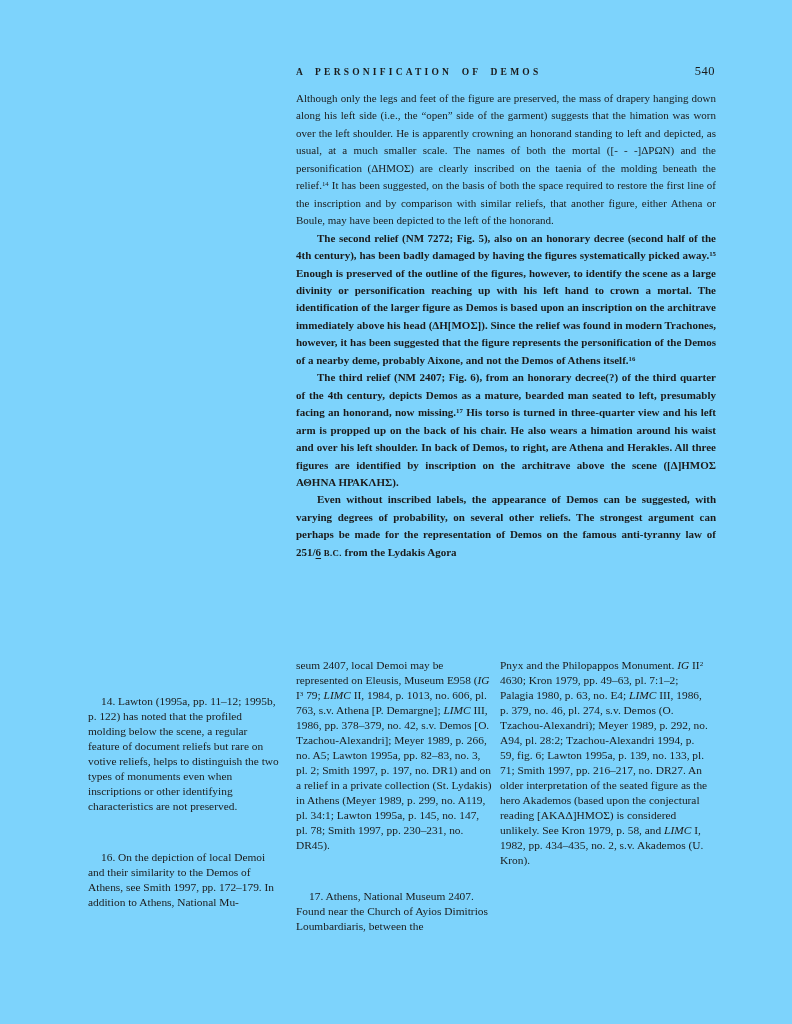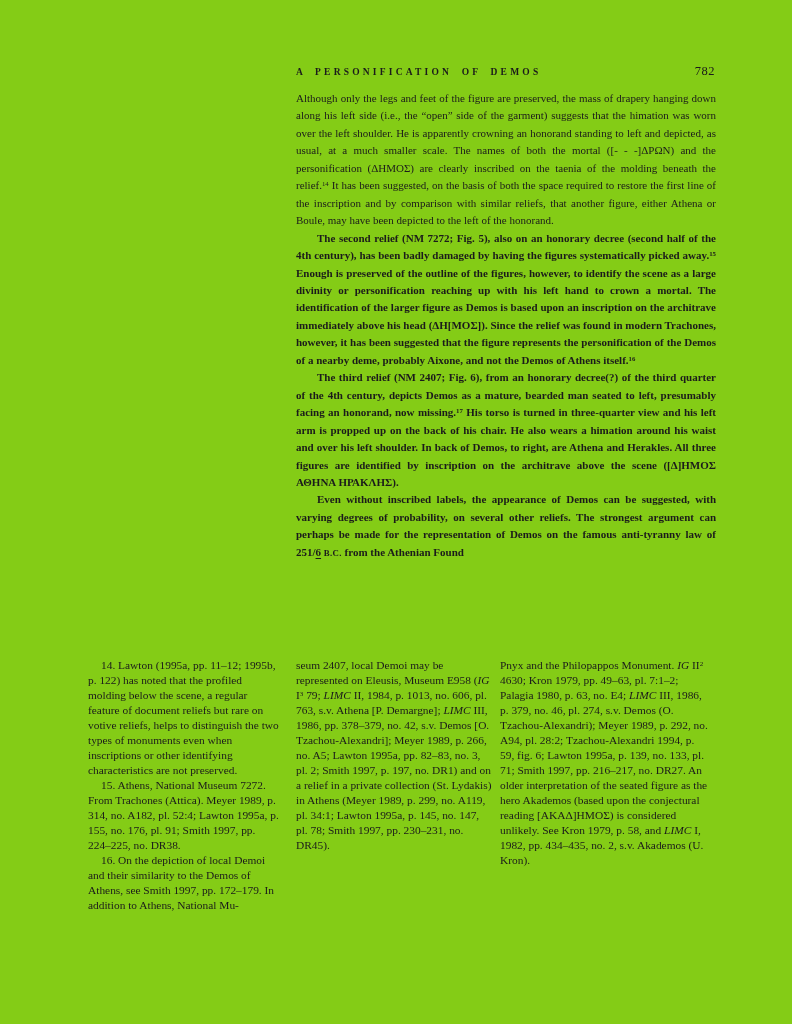--- a/index.html
+++ b/index.html
@@ -5,7 +5,7 @@
   html,body{margin:0;padding:0;background:#e9e9e9;}
   .page{
     position:relative;width:792px;height:1024px;margin:0 auto;
-    background:#84cc16;color:#1b1b1b;
+    background:#7dd3fc;color:#1b1b1b;
     font-family:"Liberation Serif",serif;
     overflow:hidden;
   }

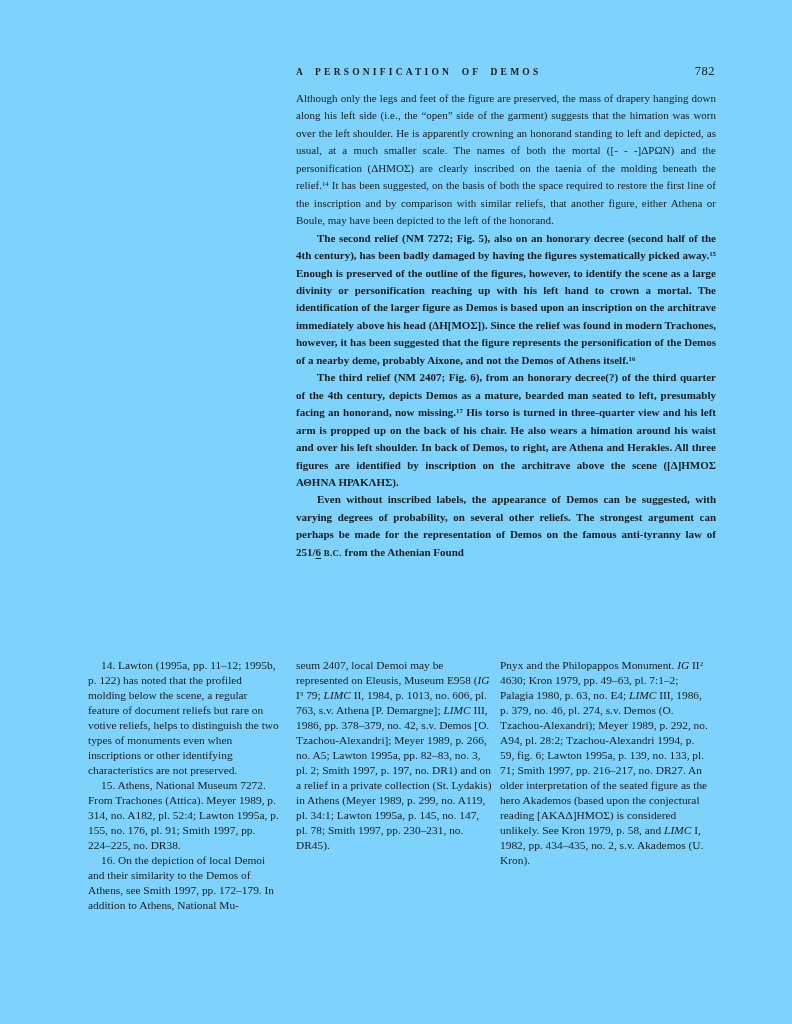--- a/index.html
+++ b/index.html
@@ -44,7 +44,7 @@
 <div class="page">
   <header class="running-head">
     <span class="running-title">A PERSONIFICATION OF DEMOS</span>
-    <span class="page-number">782</span>
+    <span class="page-number">540</span>
   </header>
 
   <main class="body-text">

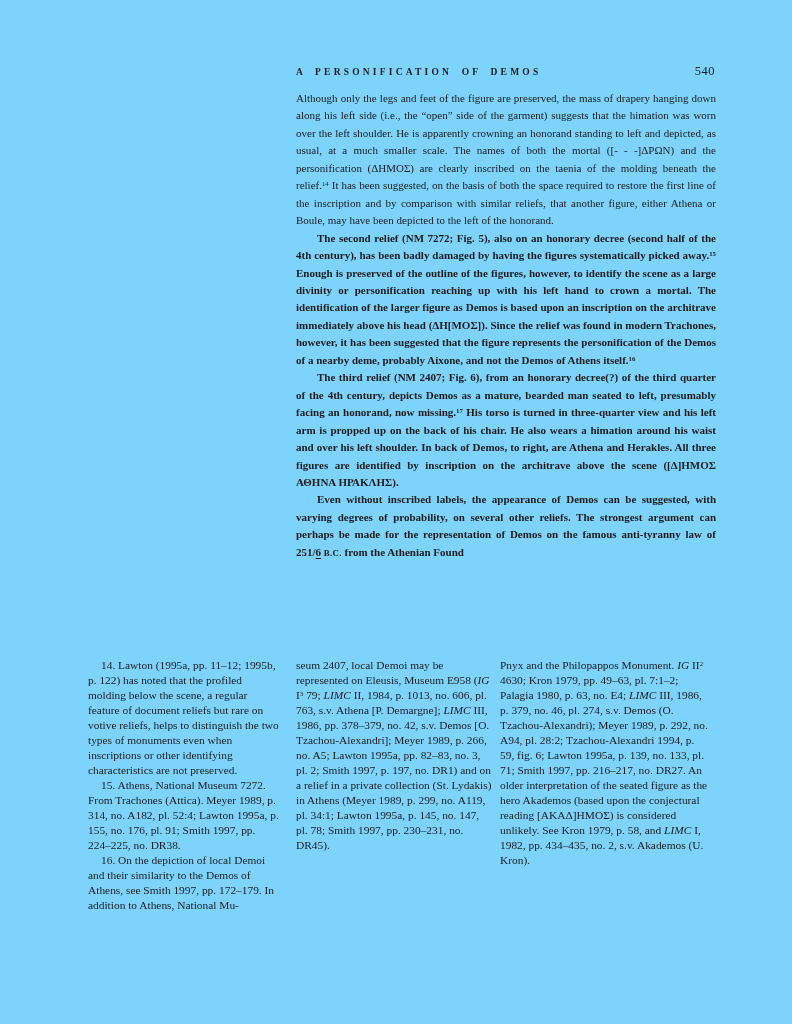--- a/index.html
+++ b/index.html
@@ -51,7 +51,7 @@
       <p class="para"><span>Although only the legs and feet of the figure are preserved, the mass of drapery hanging down along his left side (i.e., the “open” side of the garment) suggests that the himation was worn over the left shoulder. He is apparently crowning an honorand standing to left and depicted, as usual, at a much smaller scale. The names of both the mortal ([- - -]ΔΡΩΝ) and the personification (ΔΗΜΟΣ) are clearly inscribed on the taenia of the molding beneath the relief.</span><span class="sup">14</span><span> It has been suggested, on the basis of both the space required to restore the first line of the inscription and by comparison with similar reliefs, that another figure, either Athena or Boule, may have been depicted to the left of the honorand.</span></p>
       <p class="para indent"><span>The second relief (NM 7272; Fig. 5), also on an honorary decree (second half of the 4th century), has been badly damaged by having the figures systematically picked away.</span><span class="sup">15</span><span> Enough is preserved of the outline of the figures, however, to identify the scene as a large divinity or personification reaching up with his left hand to crown a mortal. The identification of the larger figure as Demos is based upon an inscription on the architrave immediately above his head (ΔΗ[ΜΟΣ]). Since the relief was found in modern Trachones, however, it has been suggested that the figure represents the personification of the Demos of a nearby deme, probably Aixone, and not the Demos of Athens itself.</span><span class="sup">16</span></p>
       <p class="para indent"><span>The third relief (NM 2407; Fig. 6), from an honorary decree(?) of the third quarter of the 4th century, depicts Demos as a mature, bearded man seated to left, presumably facing an honorand, now missing.</span><span class="sup">17</span><span> His torso is turned in three-quarter view and his left arm is propped up on the back of his chair. He also wears a himation around his waist and over his left shoulder. In back of Demos, to right, are Athena and Herakles. All three figures are identified by inscription on the architrave above the scene ([Δ]ΗΜΟΣ ΑΘΗΝΑ ΗΡΑΚΛΗΣ).</span></p>
-      <p class="para indent"><span>Even without inscribed labels, the appearance of Demos can be suggested, with varying degrees of probability, on several other reliefs. The strongest argument can perhaps be made for the representation of Demos on the famous anti-tyranny law of 251/</span><span class="un">6</span><span> </span><span class="sc">B.C.</span><span> from the Athenian Found</span></p>
+      <p class="para indent"><span>Even without inscribed labels, the appearance of Demos can be suggested, with varying degrees of probability, on several other reliefs. The strongest argument can perhaps be made for the representation of Demos on the famous anti-tyranny law of 251/</span><span class="un">6</span><span> </span><span class="sc">B.C.</span><span> from the Lydakis Agora</span></p>
     </main>
 
   <section class="fn fn-1">

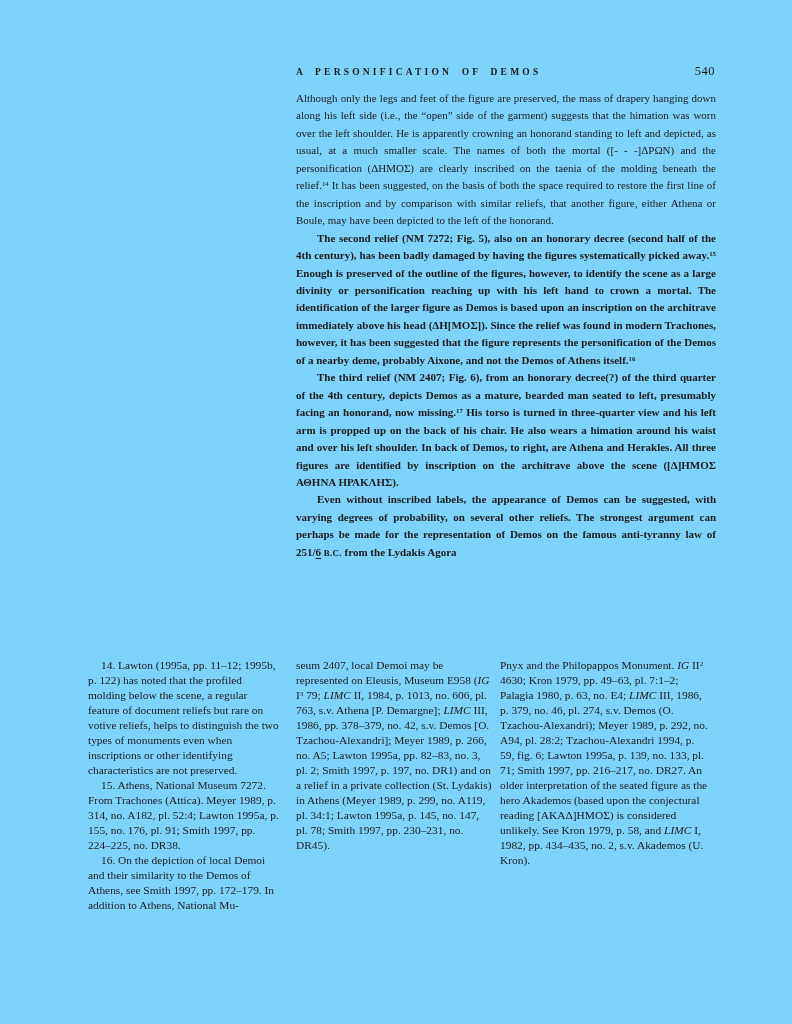--- a/index.html
+++ b/index.html
@@ -29,7 +29,7 @@
     font-size:11.4px;line-height:15px;text-align:left;
     hyphens:auto;
   }
-  .fn .indent{text-indent:13px;}
+  .fn .indent{text-indent:13px;margin-top:36px;}
   .fn-1{left:88px;width:192px;}
   .fn-2{left:296px;width:196px;}
   .fn-3{left:500px;width:208px;}

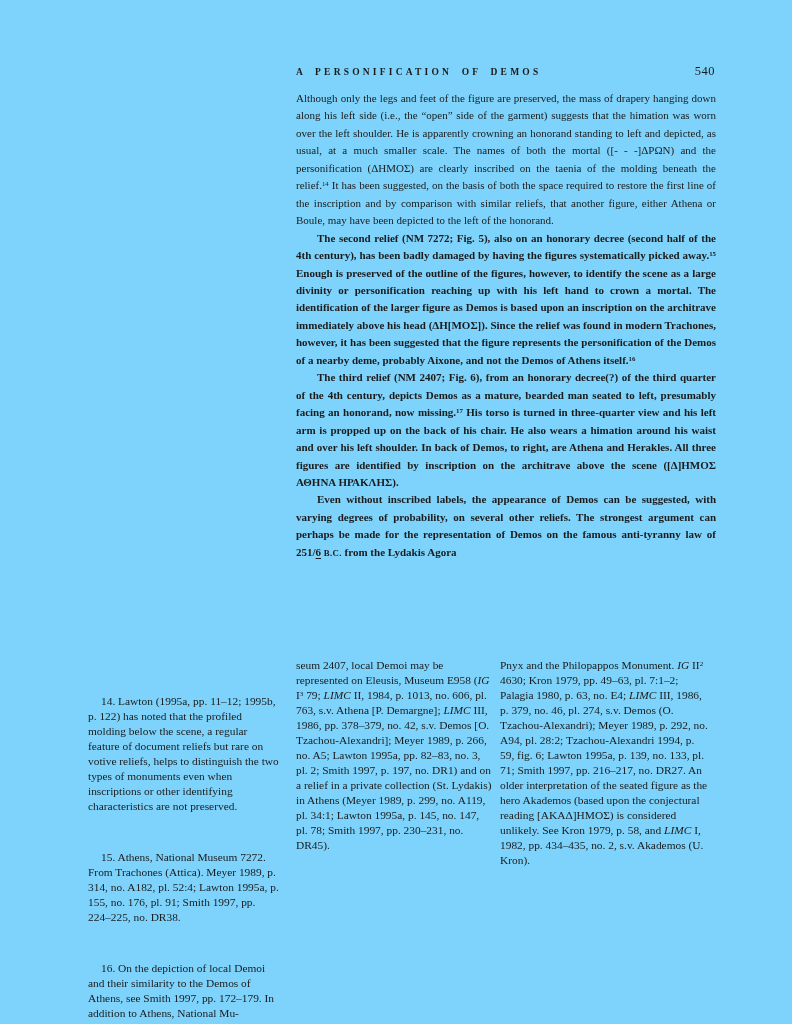--- a/index.html
+++ b/index.html
@@ -56,7 +56,6 @@
 
   <section class="fn fn-1">
       <p class="para indent"><span>14. Lawton (1995a, pp. 11–12; 1995b, p. 122) has noted that the profiled molding below the scene, a regular feature of document reliefs but rare on votive reliefs, helps to distinguish the two types of monuments even when inscriptions or other identifying characteristics are not preserved.</span></p>
-      <p class="para indent"><span>15. Athens, National Museum 7272. From Trachones (Attica). Meyer 1989, p. 314, no. A182, pl. 52:4; Lawton 1995a, p. 155, no. 176, pl. 91; Smith 1997, pp. 224–225, no. DR38.</span></p>
       <p class="para indent"><span>16. On the depiction of local Demoi and their similarity to the Demos of Athens, see Smith 1997, pp. 172–179. In addition to Athens, National Mu-</span></p>
     </section>
   <section class="fn fn-2">

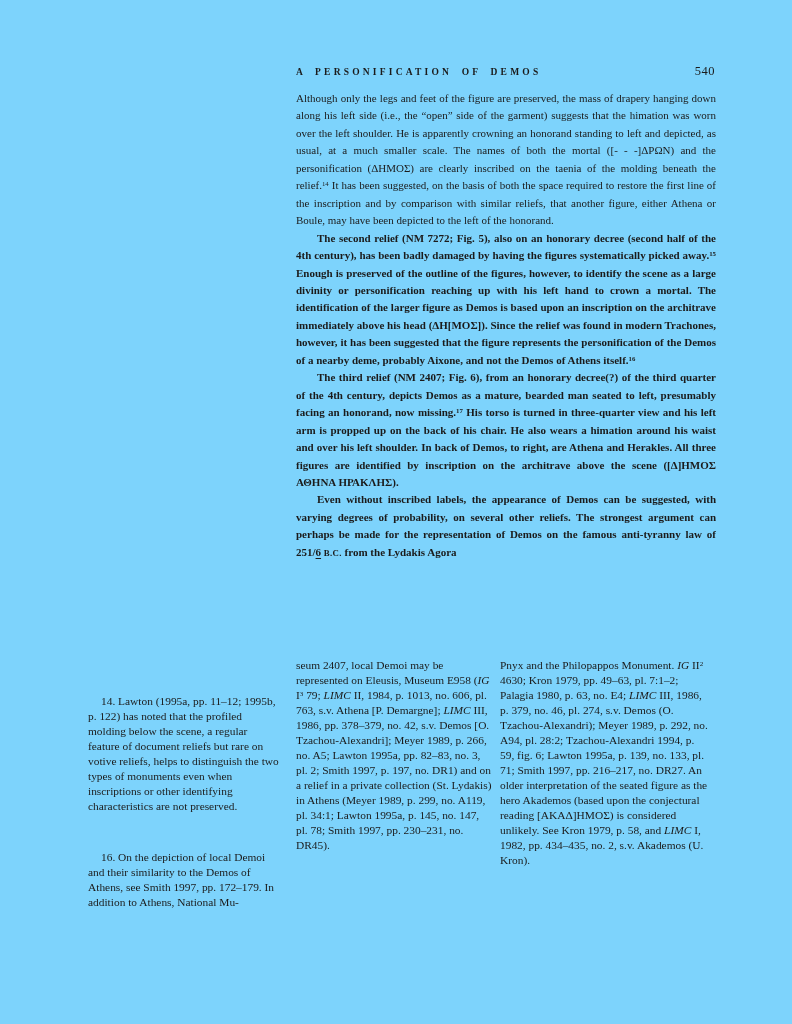--- a/index.html
+++ b/index.html
@@ -60,6 +60,7 @@
     </section>
   <section class="fn fn-2">
       <p class="para"><span>seum 2407, local Demoi may be represented on Eleusis, Museum E958 (</span><span class="it">IG</span><span> I</span><span class="sup">3</span><span> 79; </span><span class="it">LIMC</span><span> II, 1984, p. 1013, no. 606, pl. 763, s.v. Athena [P. Demargne]; </span><span class="it">LIMC</span><span> III, 1986, pp. 378–379, no. 42, s.v. Demos [O. Tzachou-Alexandri]; Meyer 1989, p. 266, no. A5; Lawton 1995a, pp. 82–83, no. 3, pl. 2; Smith 1997, p. 197, no. DR1) and on a relief in a private collection (St. Lydakis) in Athens (Meyer 1989, p. 299, no. A119, pl. 34:1; Lawton 1995a, p. 145, no. 147, pl. 78; Smith 1997, pp. 230–231, no. DR45).</span></p>
+      <p class="para indent"><span>17. Athens, National Museum 2407. Found near the Church of Ayios Dimitrios Loumbardiaris, between the</span></p>
     </section>
   <section class="fn fn-3">
       <p class="para"><span>Pnyx and the Philopappos Monument. </span><span class="it">IG</span><span> II</span><span class="sup">2</span><span> 4630; Kron 1979, pp. 49–63, pl. 7:1–2; Palagia 1980, p. 63, no. E4; </span><span class="it">LIMC</span><span> III, 1986, p. 379, no. 46, pl. 274, s.v. Demos (O. Tzachou-Alexandri); Meyer 1989, p. 292, no. A94, pl. 28:2; Tzachou-Alexandri 1994, p. 59, fig. 6; Lawton 1995a, p. 139, no. 133, pl. 71; Smith 1997, pp. 216–217, no. DR27. An older interpretation of the seated figure as the hero Akademos (based upon the conjectural reading [ΑΚΑΔ]ΗΜΟΣ) is considered unlikely. See Kron 1979, p. 58, and </span><span class="it">LIMC</span><span> I, 1982, pp. 434–435, no. 2, s.v. Akademos (U. Kron).</span></p>

